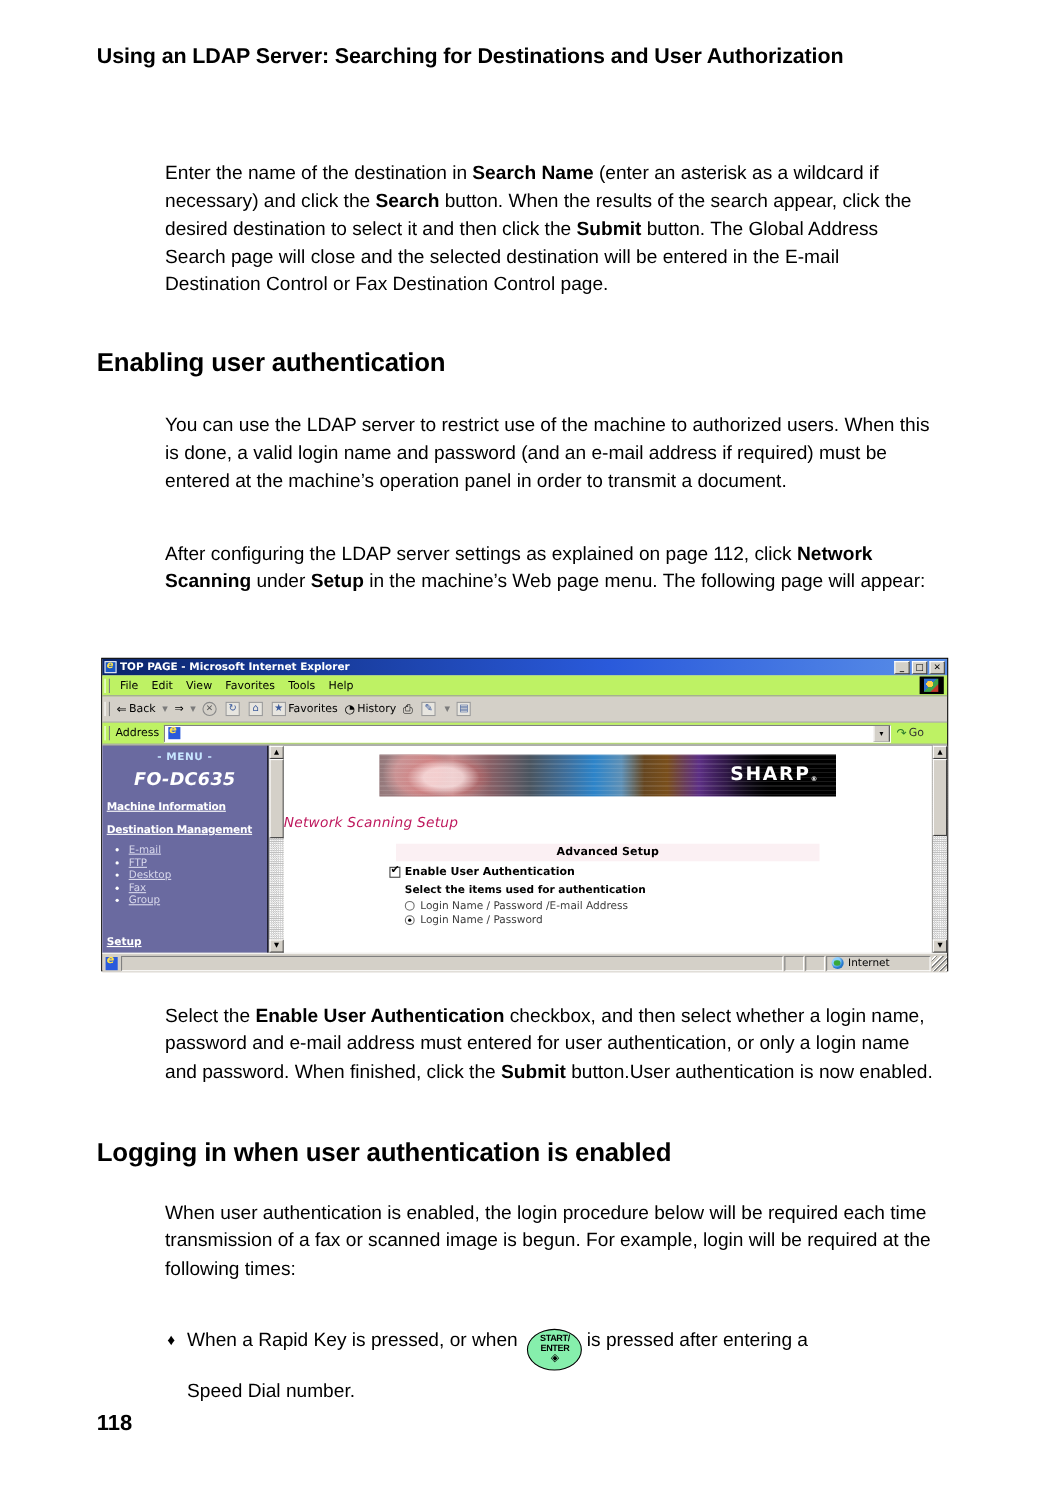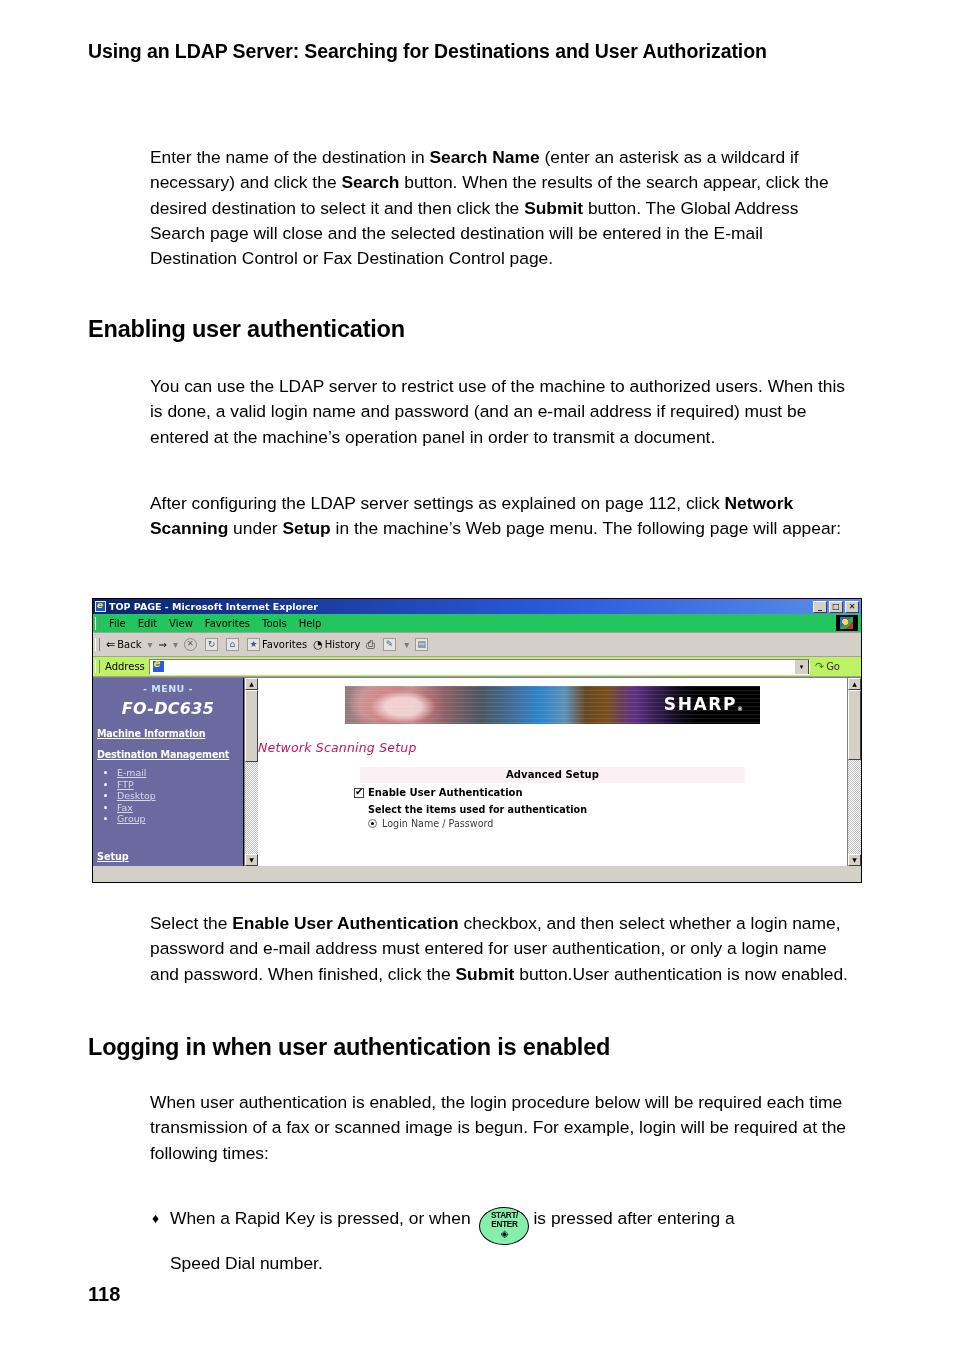--- a/index.html
+++ b/index.html
@@ -166,7 +166,7 @@
     height: 18px;
     display: flex;
     align-items: center;
-    background: #22c55e;
+    background: #bef264;
     border-bottom: 1px solid #a0a0a0;
     position: relative;
   }

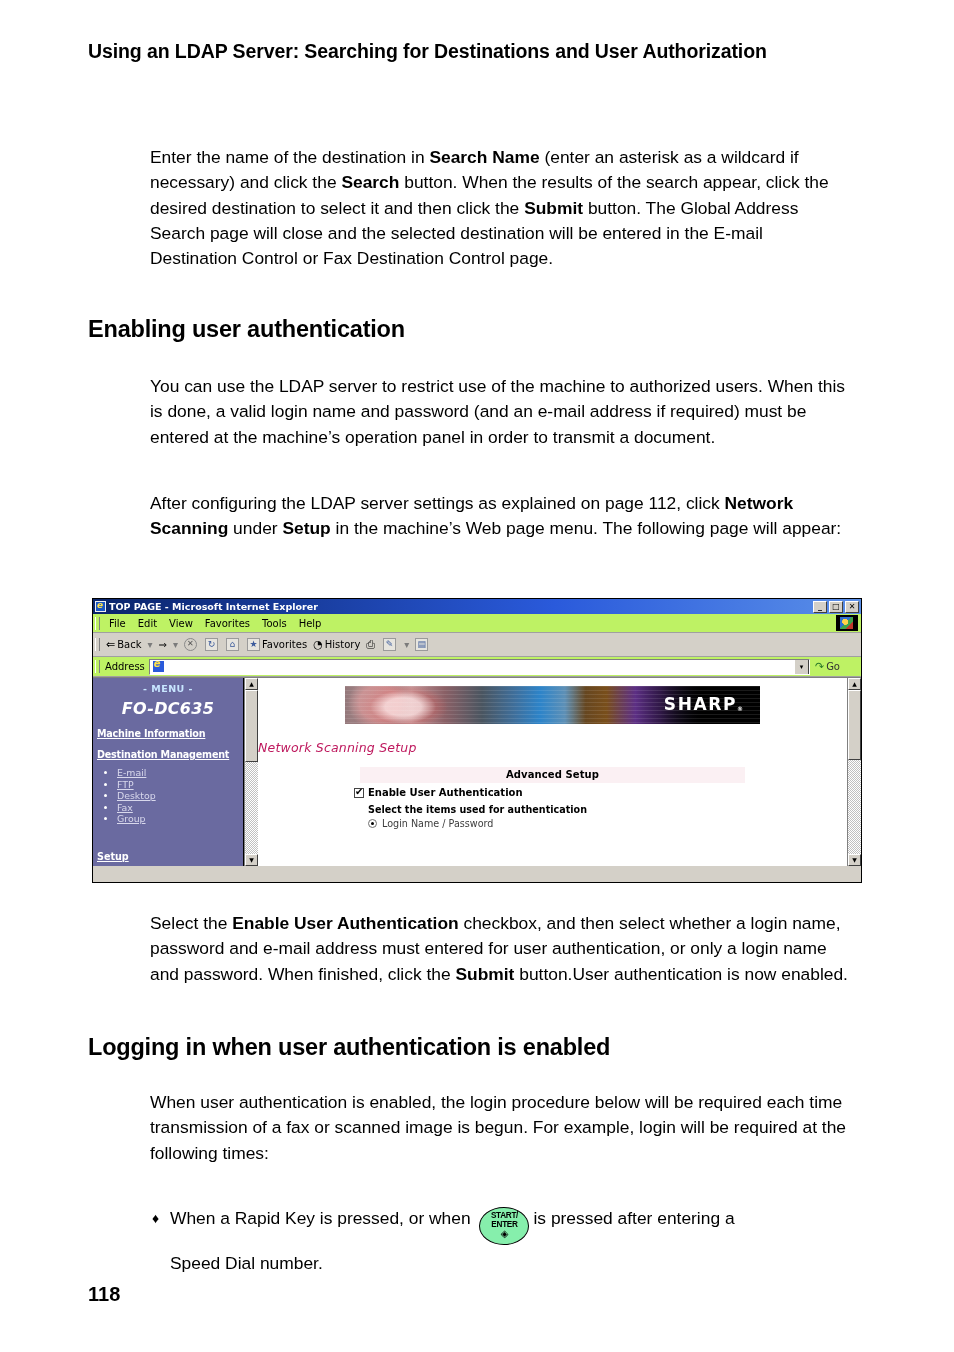--- a/index.html
+++ b/index.html
@@ -702,6 +702,10 @@
         </div>
         <div class="sub-label">Select the items used for authentication</div>
         <div class="radio-row">
+          <span class="radio-dot"></span>
+          <span>Login Name / Password /E-mail Address</span>
+        </div>
+        <div class="radio-row">
           <span class="radio-dot sel"></span>
           <span>Login Name / Password</span>
         </div>

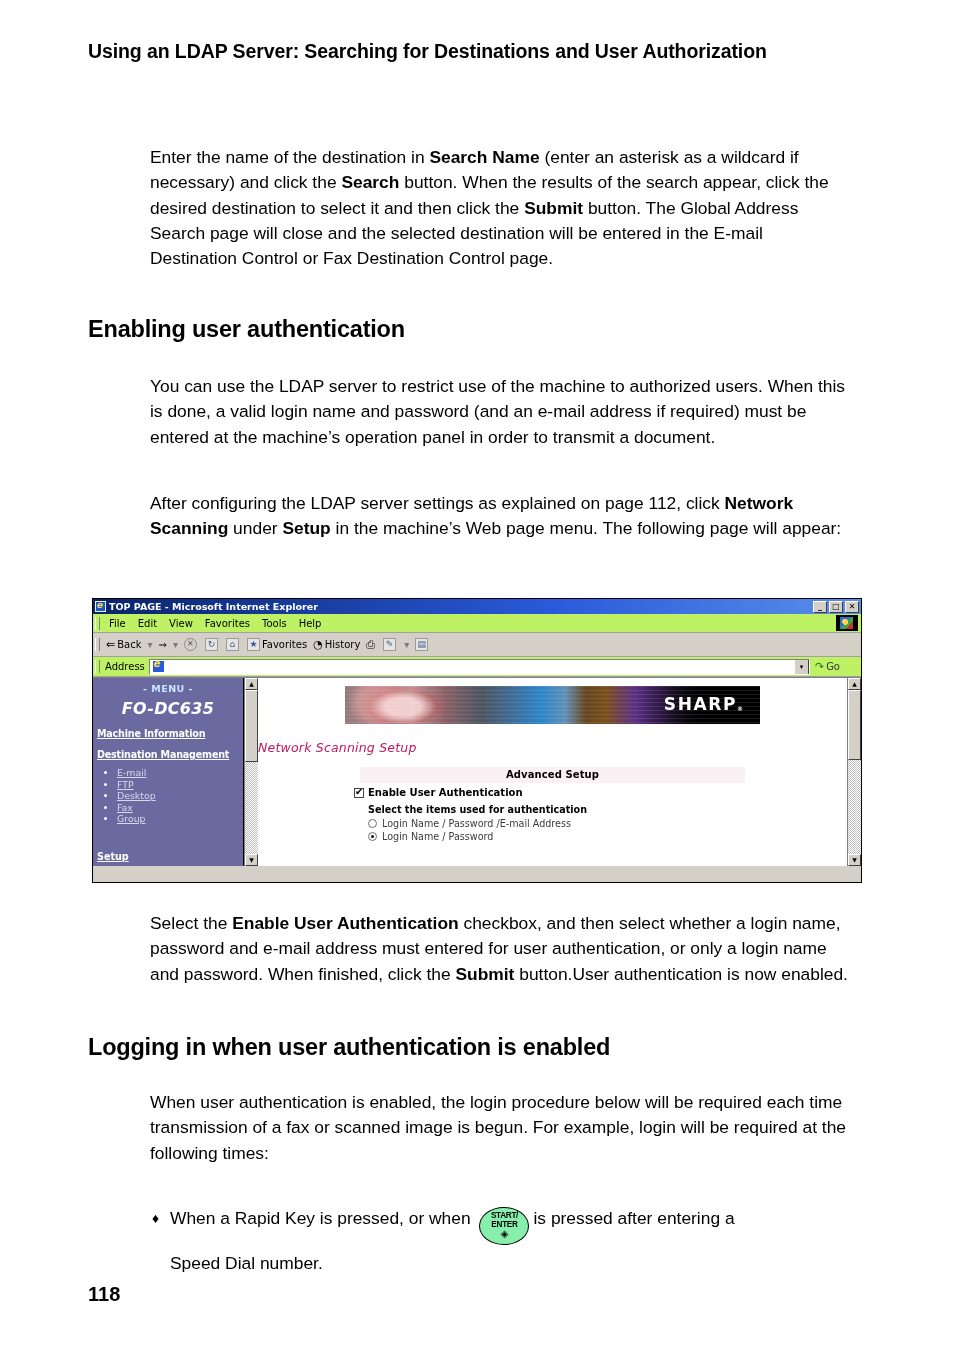--- a/index.html
+++ b/index.html
@@ -721,6 +721,17 @@
     </div>
   </div>
 
+  <div class="statusbar">
+    <span class="sb-doc-icon"></span>
+    <span class="sb-pane sb-main"></span>
+    <span class="sb-pane sb-mini"></span>
+    <span class="sb-pane sb-mini"></span>
+    <span class="sb-pane sb-zone">
+      <span class="globe-icon"></span>
+      <span>Internet</span>
+    </span>
+    <span class="sb-grip"></span>
+  </div>
 </div>
 
 <div class="body-copy" style="top:911px; width:710px;"><span>Select the </span><b>Enable User Authentication</b><span> checkbox, and then select whether  a login name, password and e-mail address must entered for user authentication, or only a login name and password. When finished, click the </span><b>Submit</b><span> button.User authentication is now enabled.</span></div>

